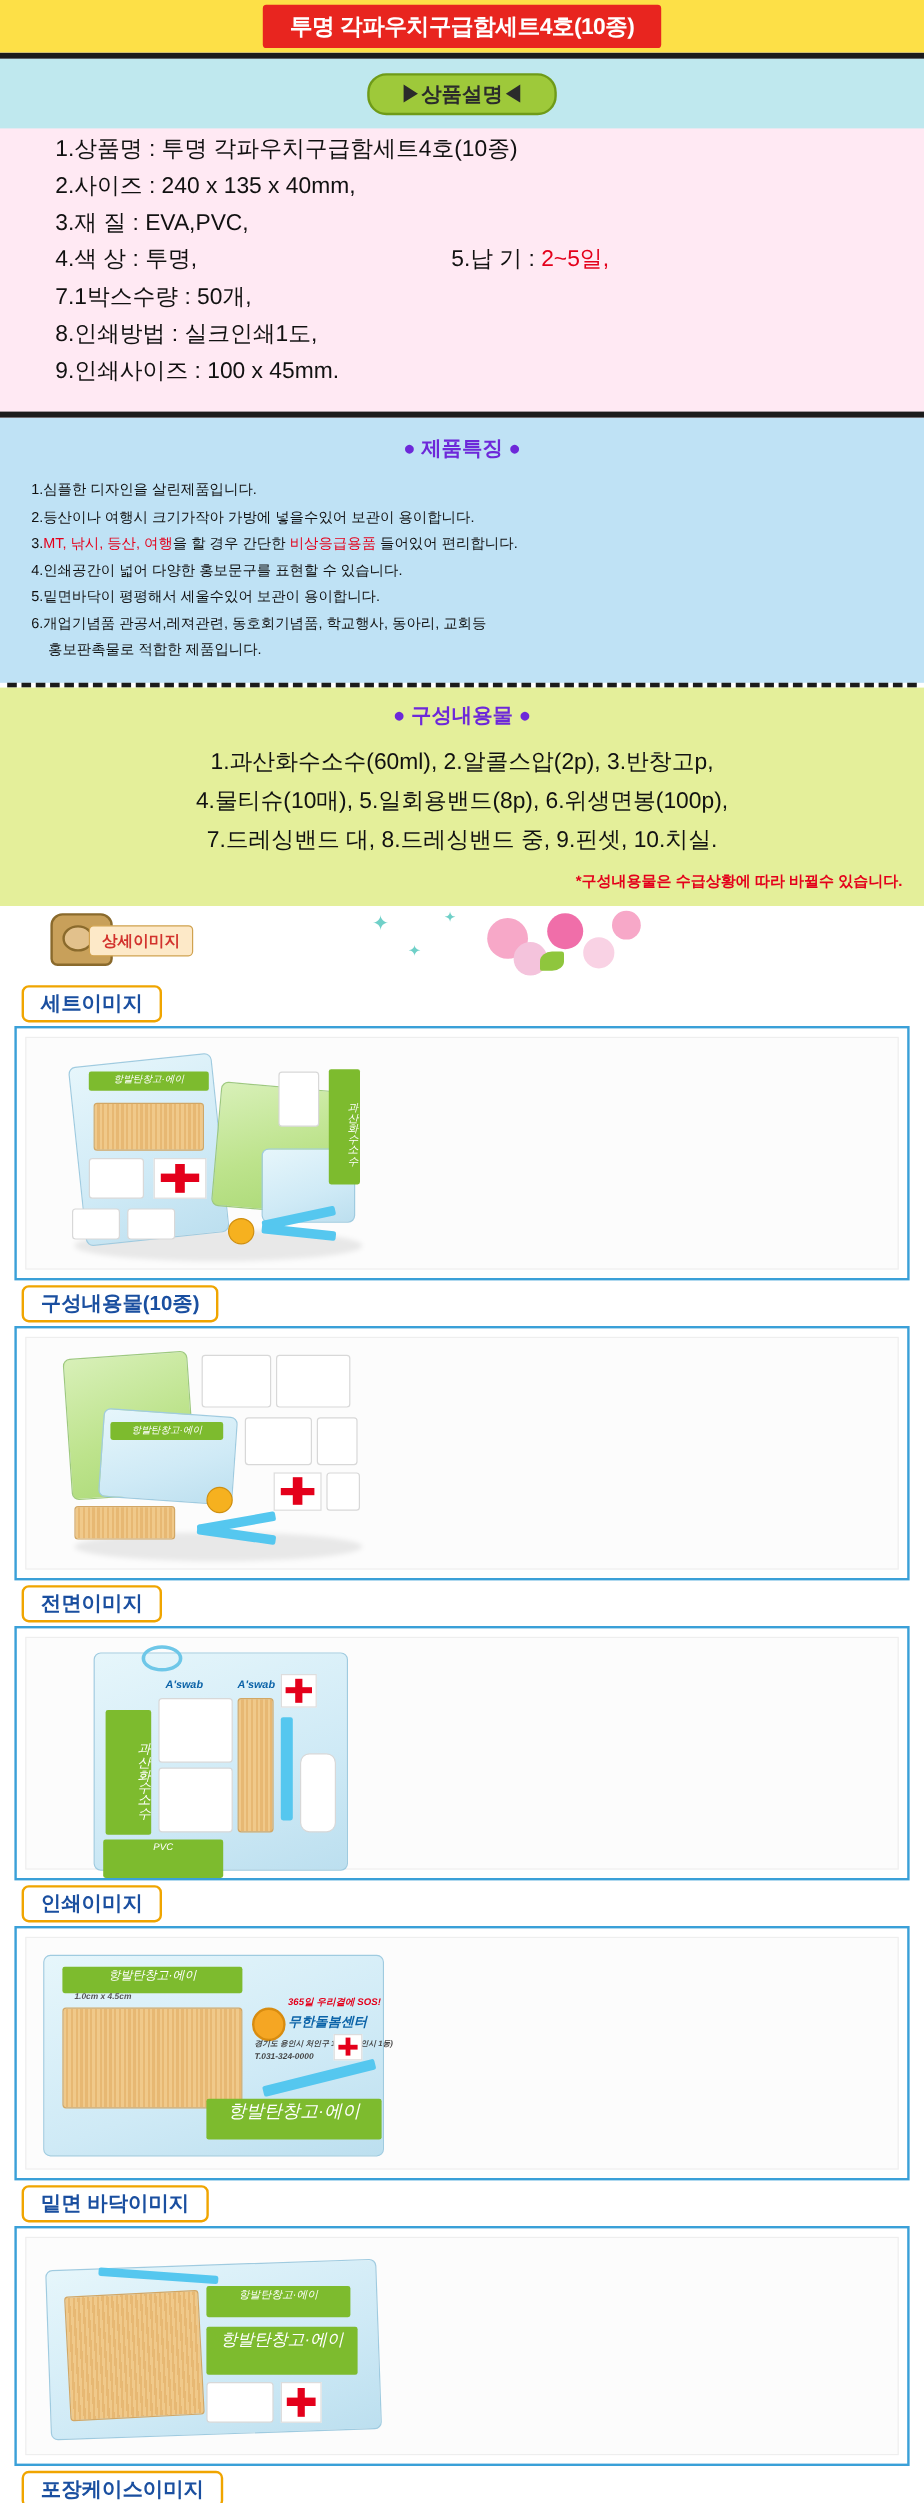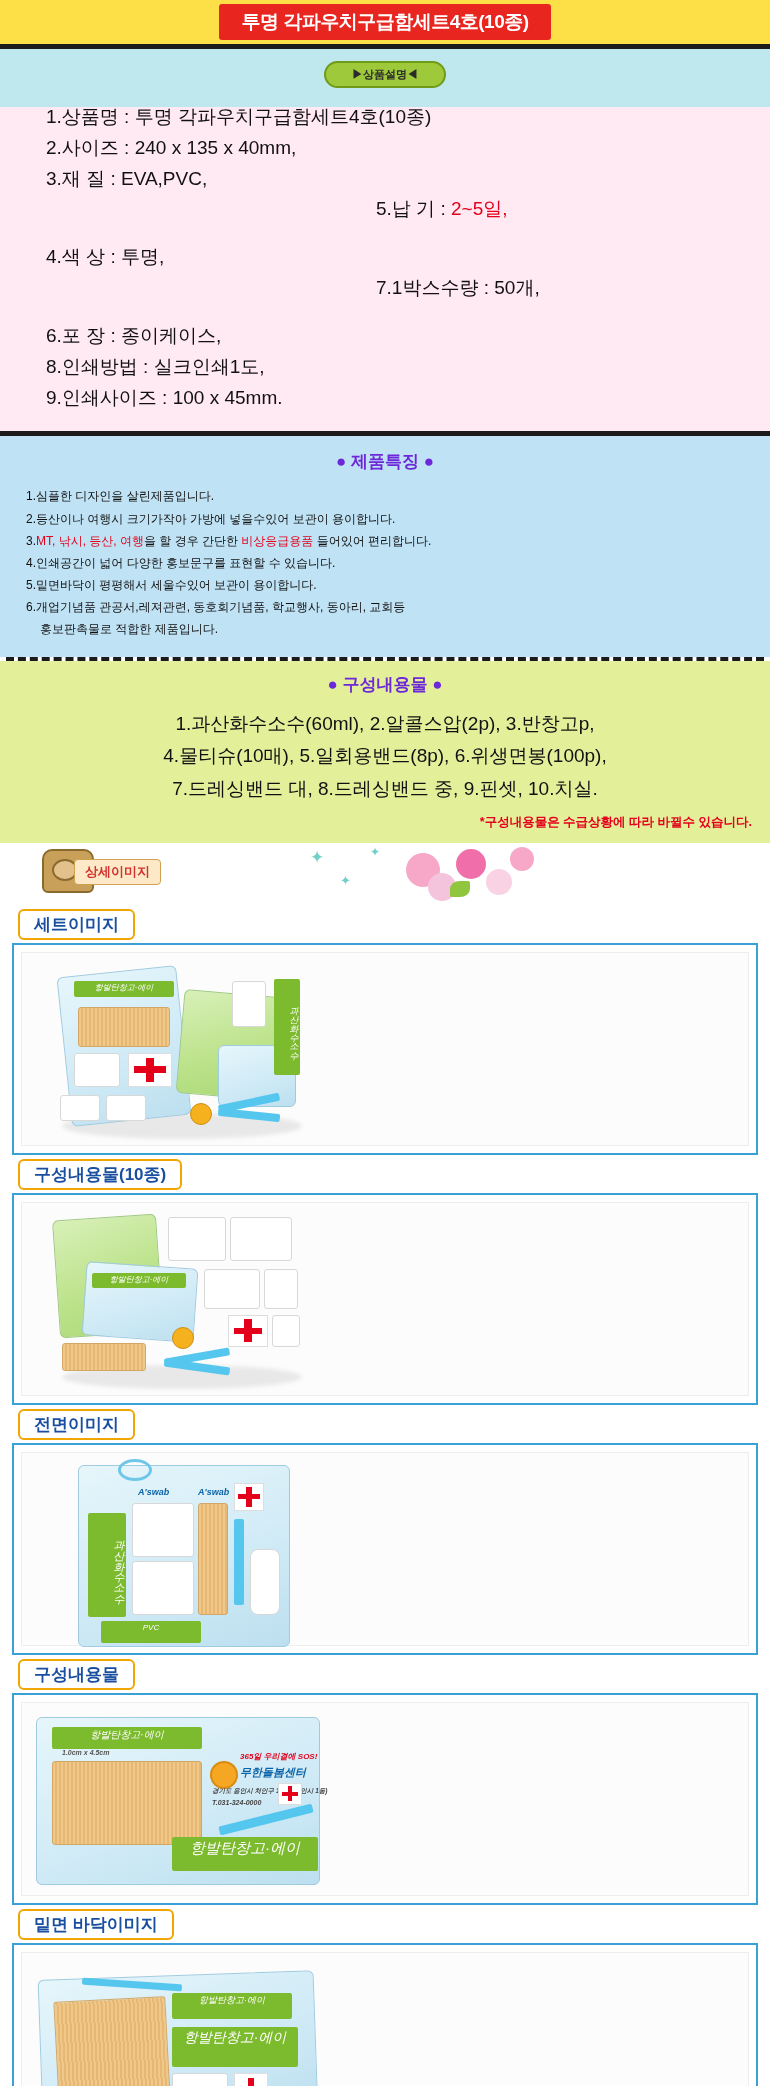--- a/index.html
+++ b/index.html
@@ -64,7 +64,7 @@
     border-radius: 16px;
     color: #2b2b2b;
     font-weight: bold;
-    font-size: 11px;
+    font-size: 17px;
     padding: 4px 26px;
   }
   .desc-body {

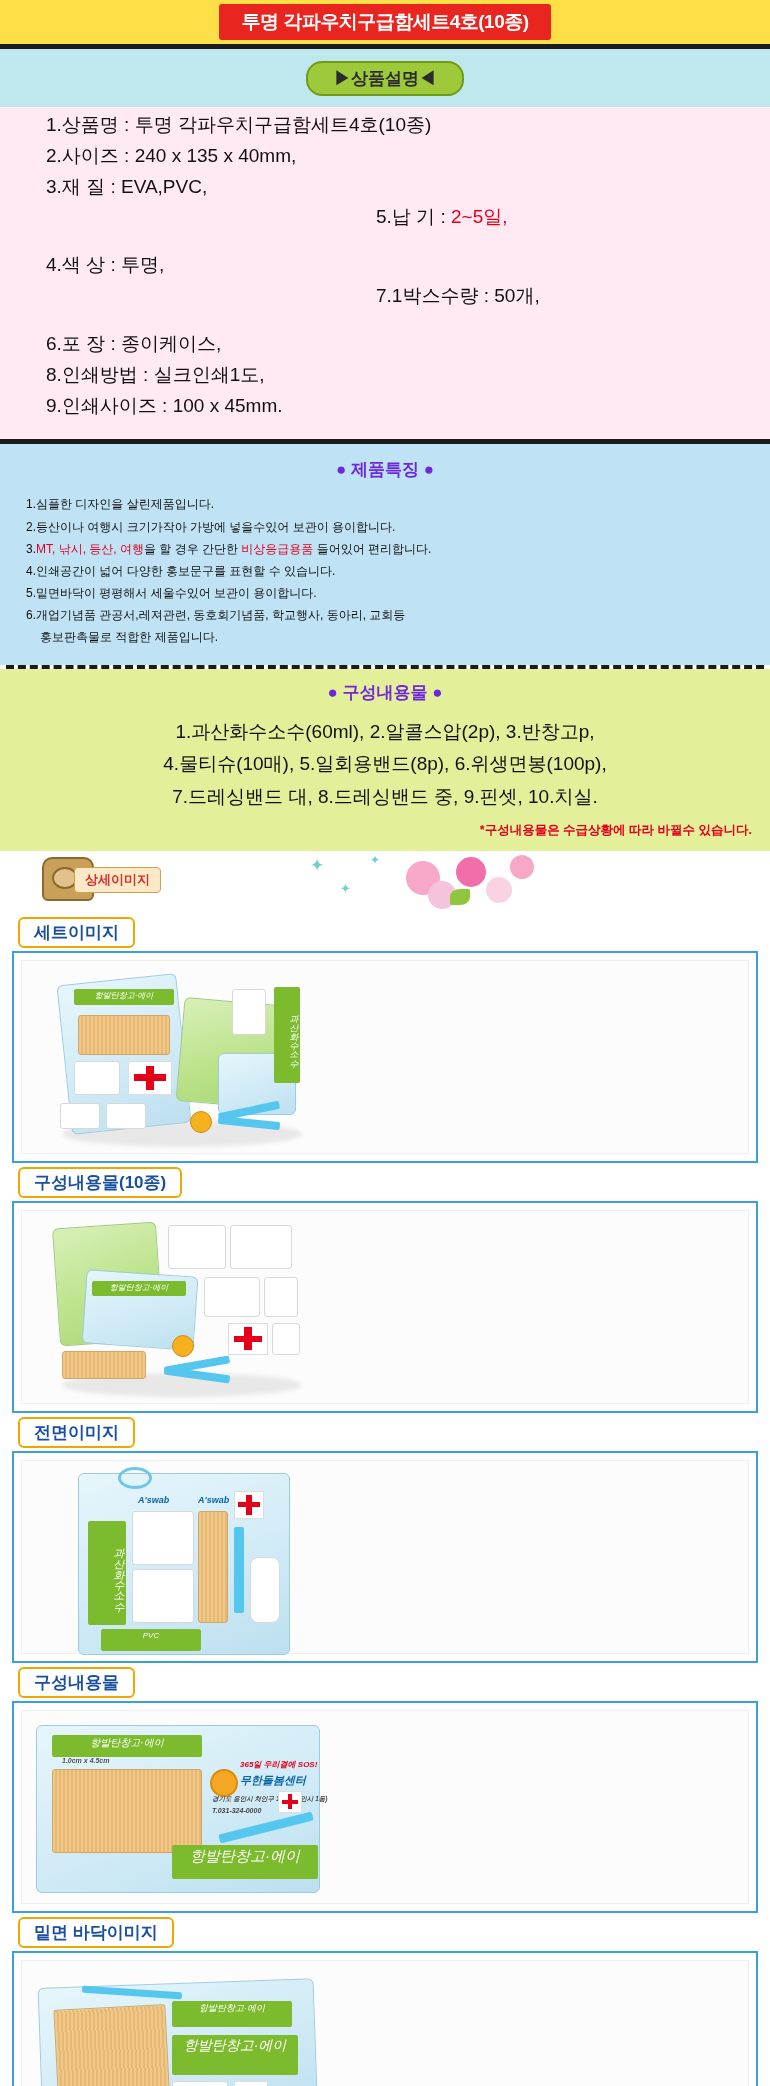--- a/index.html
+++ b/index.html
@@ -76,7 +76,7 @@
     color: #111;
   }
   .desc-row { display: flex; }
-  .desc-col-a { width: 330px; margin-top: 48px; }
+  .desc-col-a { width: 330px; }
   .desc-col-b { flex: 1; }
   .red { color: #e4001b; }
 

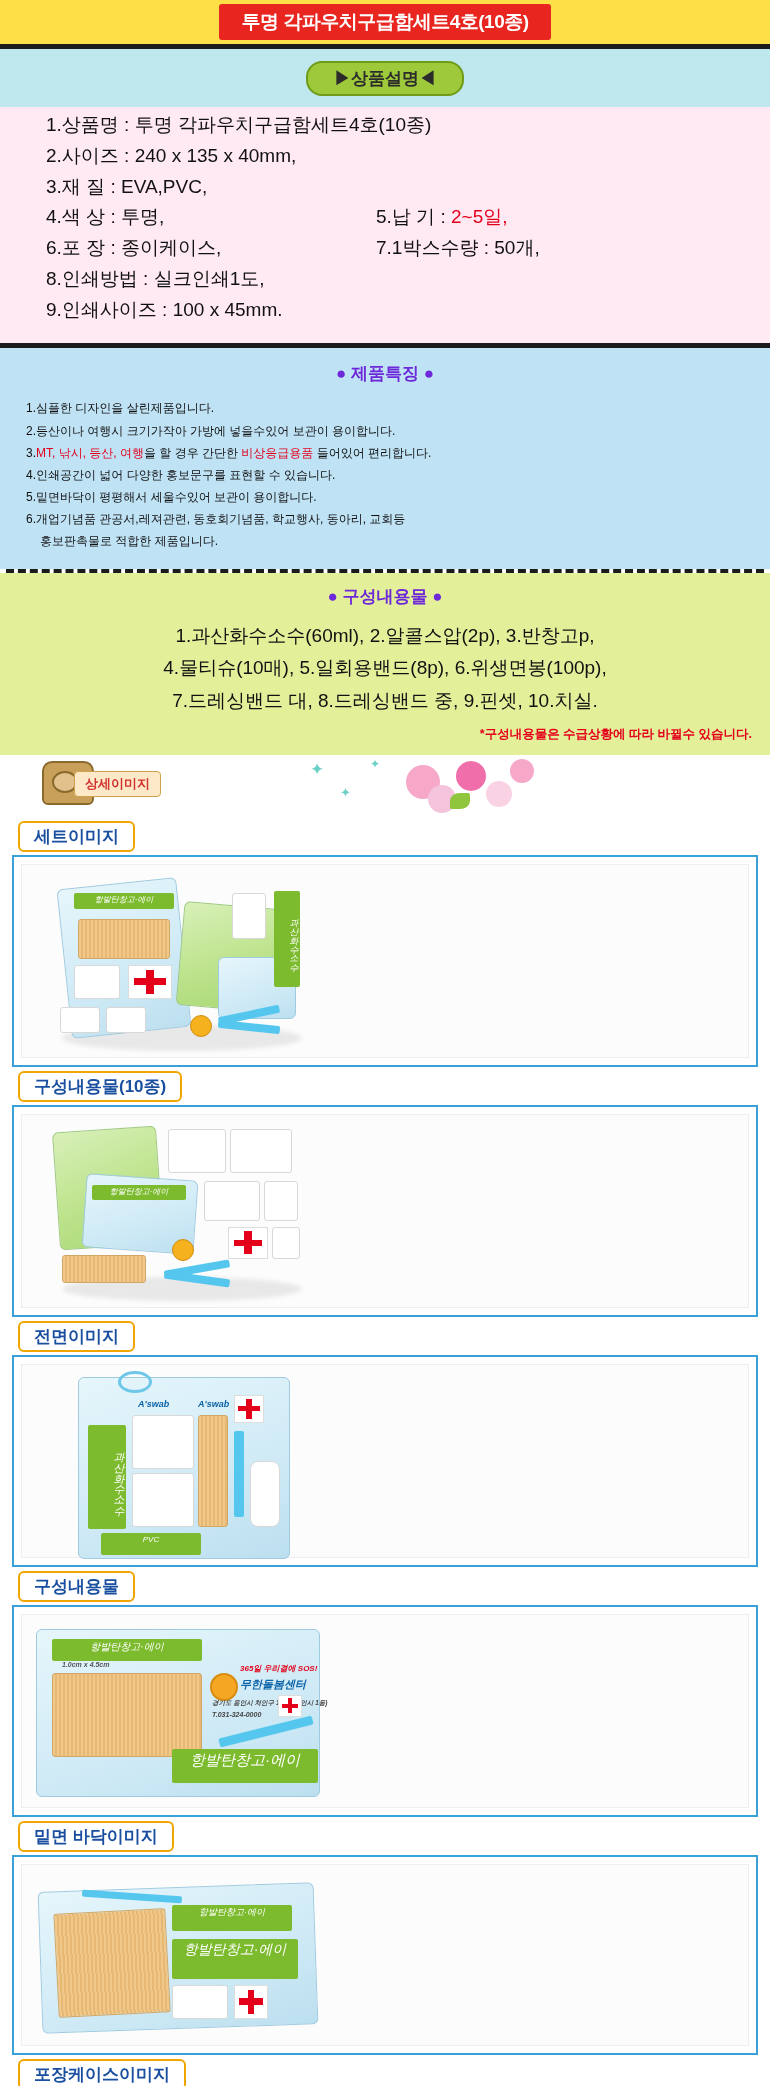--- a/index.html
+++ b/index.html
@@ -328,7 +328,6 @@
         </div>
       </div>
       <div class="desc-row">
-        <div class="desc-col-a">6.포   장 : 종이케이스,</div>
         <div class="desc-col-b">7.1박스수량 : 50개,</div>
       </div>
       <div>8.인쇄방법 : 실크인쇄1도,</div>

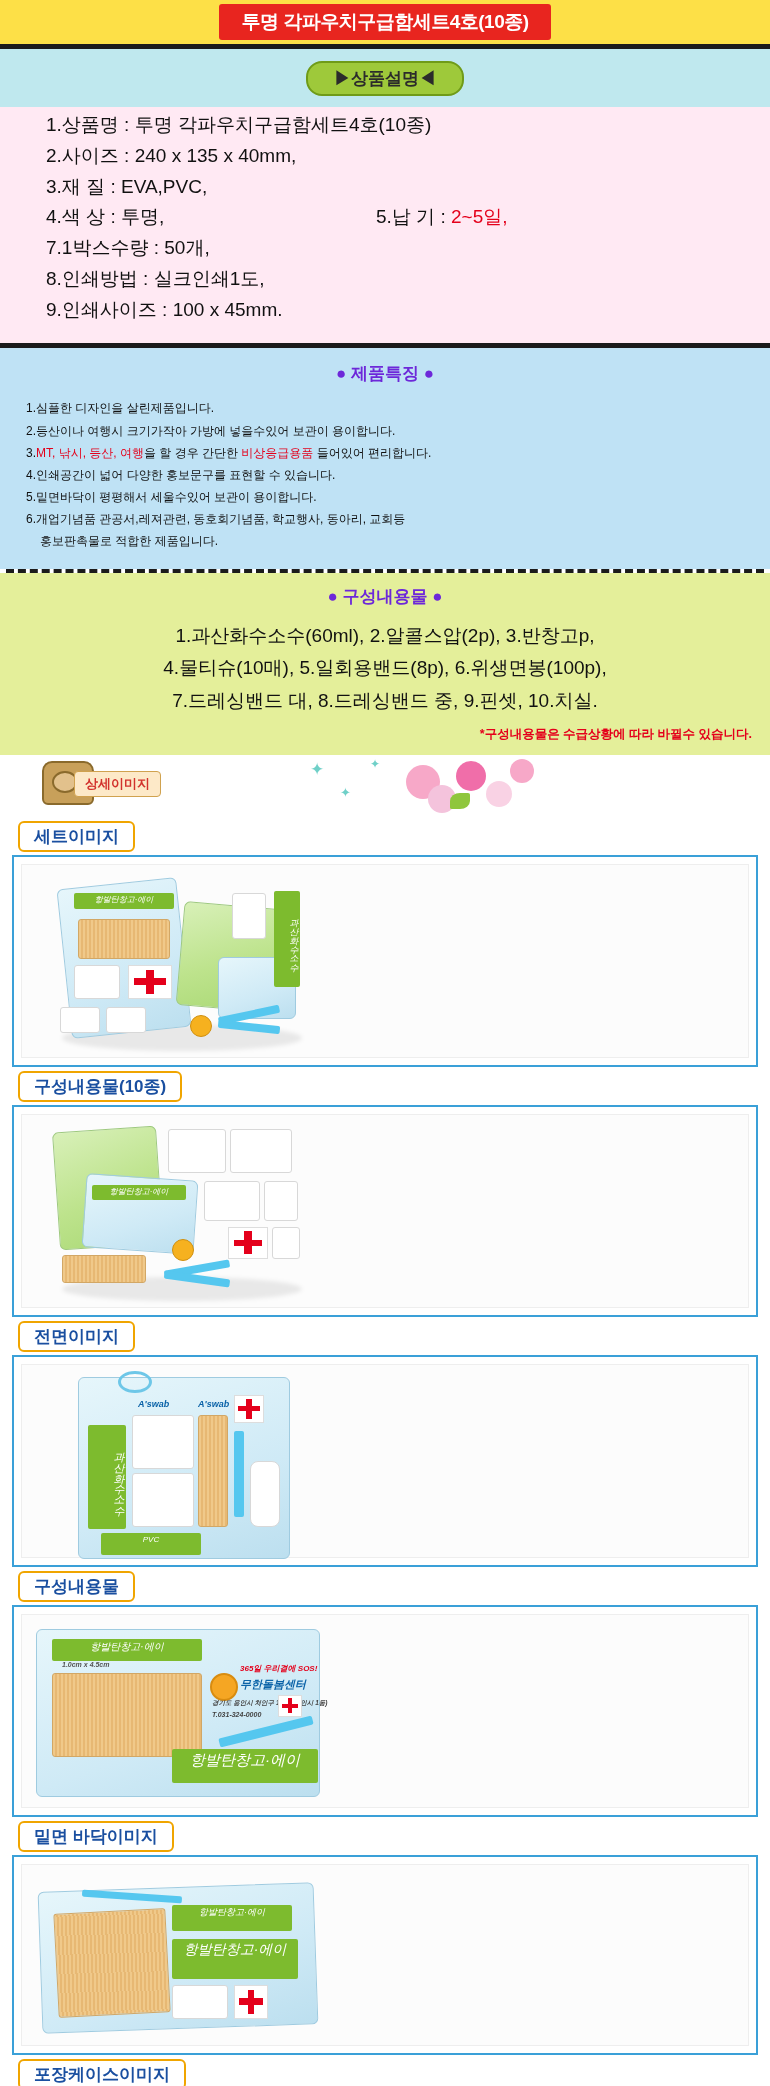--- a/index.html
+++ b/index.html
@@ -442,7 +442,7 @@
             <i class="redcross" style="left:212px; top:30px; width:30px; height:28px;"></i>
             <i class="tweezer" style="left:212px; top:66px; width:10px; height:86px;"></i>
             <i class="white-pack" style="left:228px; top:96px; width:30px; height:66px; border-radius:8px;"></i>
-            <i class="green-label" style="left:79px; top:168px; width:100px; height:22px;">PVC</i>
+            <i class="green-label" style="left:64px; top:168px; width:100px; height:32px;">PVC</i>
           </div>
         </div>
       </div>

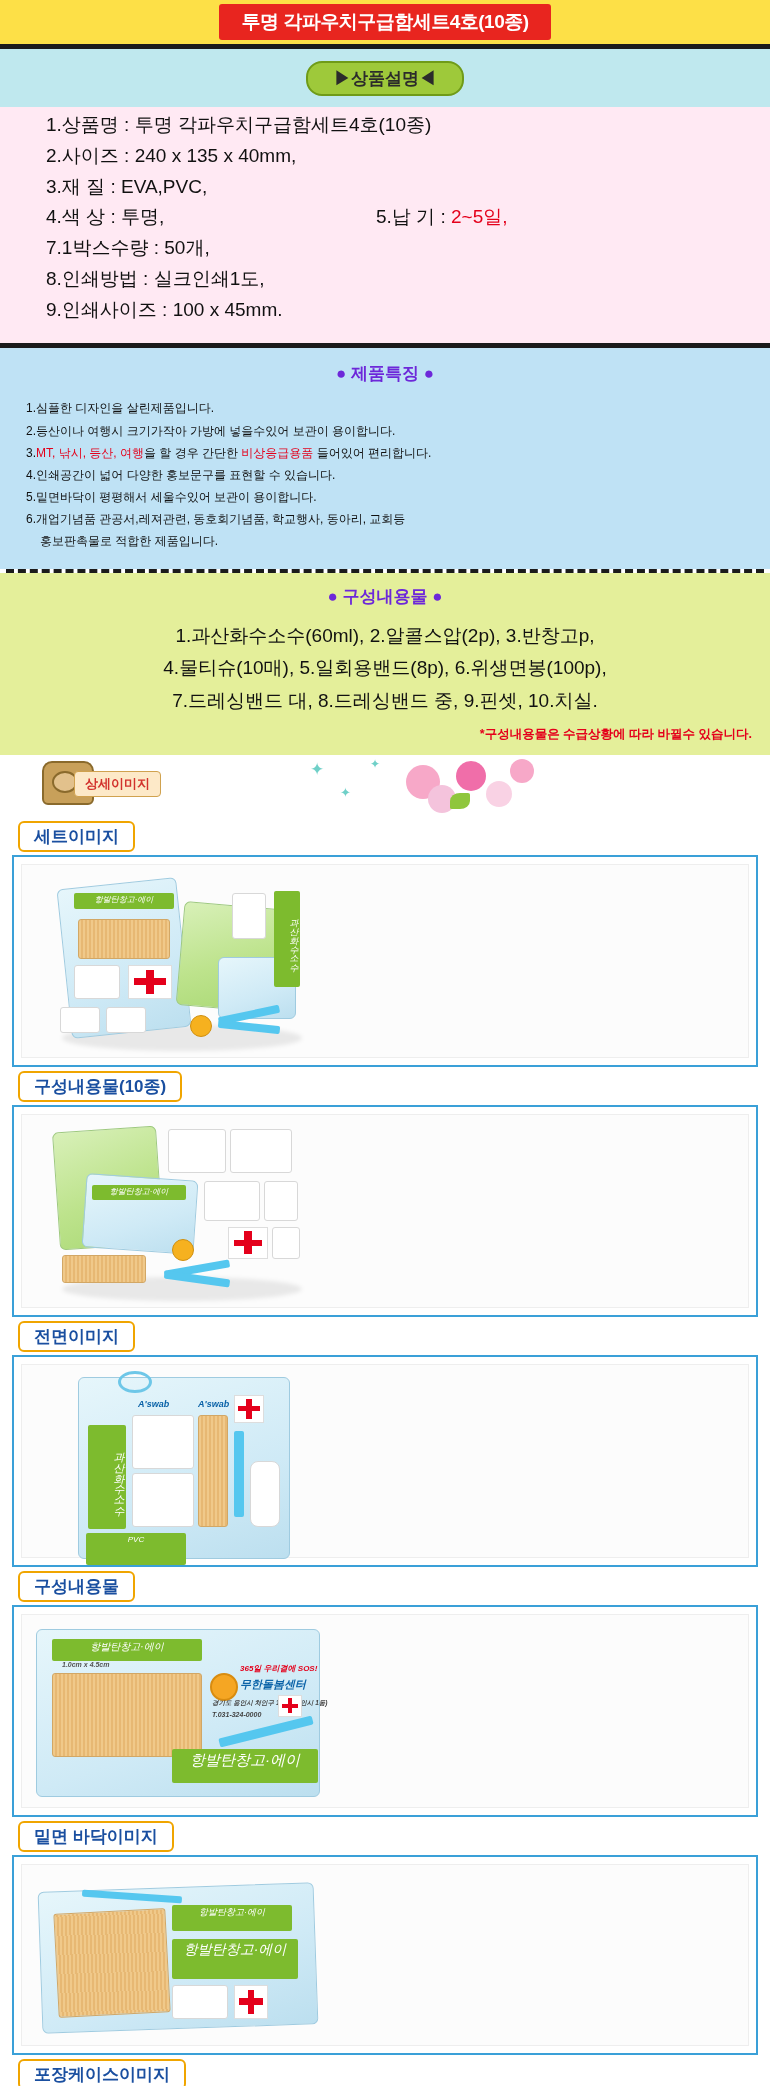--- a/index.html
+++ b/index.html
@@ -448,7 +448,7 @@
       </div>
 
       <div class="cell">
-        <div class="cell-label">구성내용물</div>
+        <div class="cell-label">인쇄이미지</div>
         <div class="photo tall">
           <div class="photo-inner">
             <i class="pouchblue" style="left:14px; top:14px; width:284px; height:168px;"></i>

